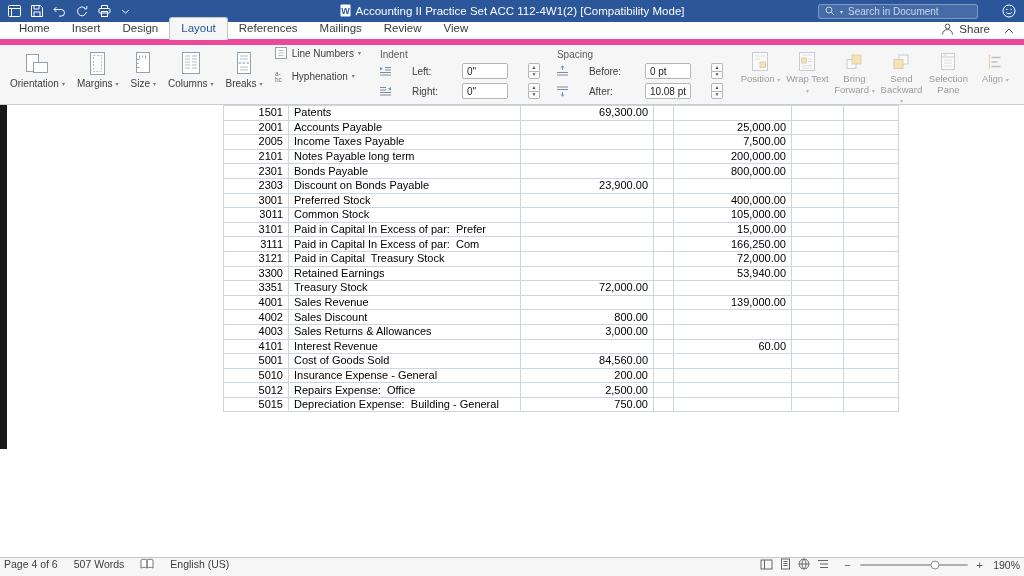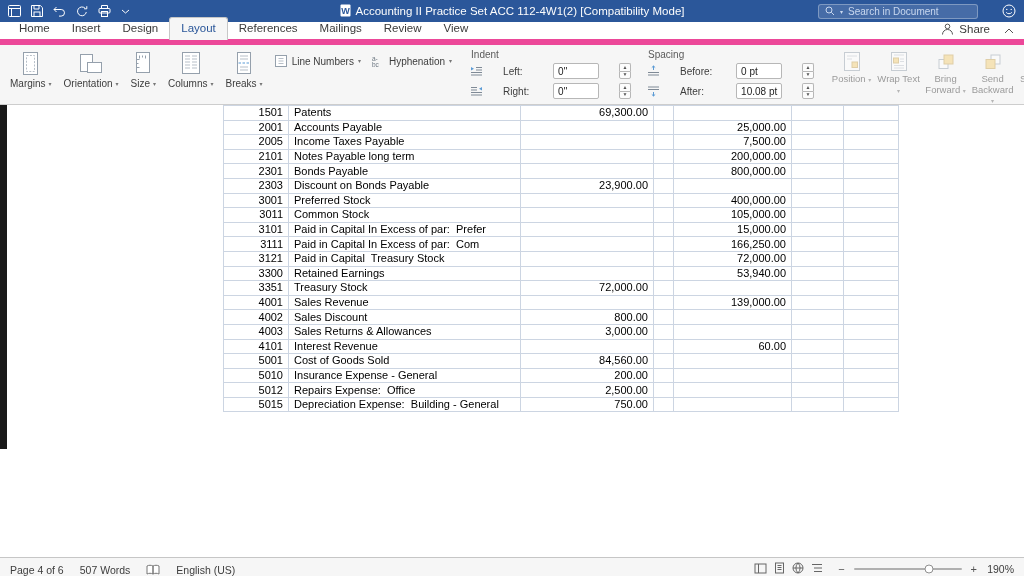--- a/index.html
+++ b/index.html
@@ -30,7 +30,7 @@
   .ricon{height:27px;display:flex;align-items:center;justify-content:center}
   .rlabel{display:flex;align-items:center;gap:3px;font-size:10px;white-space:nowrap;color:#3d3d3d}
   .caret{font-size:6px;color:#777;line-height:1}
-  .smallstack{display:flex;flex-direction:row;justify-content:flex-start;gap:9px;padding:8px 4px 0}
+  .smallstack{display:flex;flex-direction:column;justify-content:flex-start;gap:9px;padding:0 4px 0}
   .rsmall{display:flex;align-items:center;gap:4px;font-size:10px;color:#3d3d3d;white-space:nowrap}
   .vsep{width:1px;background:#d8d8d8;margin:5px 3px;align-self:stretch}
   .settings-group{padding:3px 8px 0;display:flex;flex-direction:column}

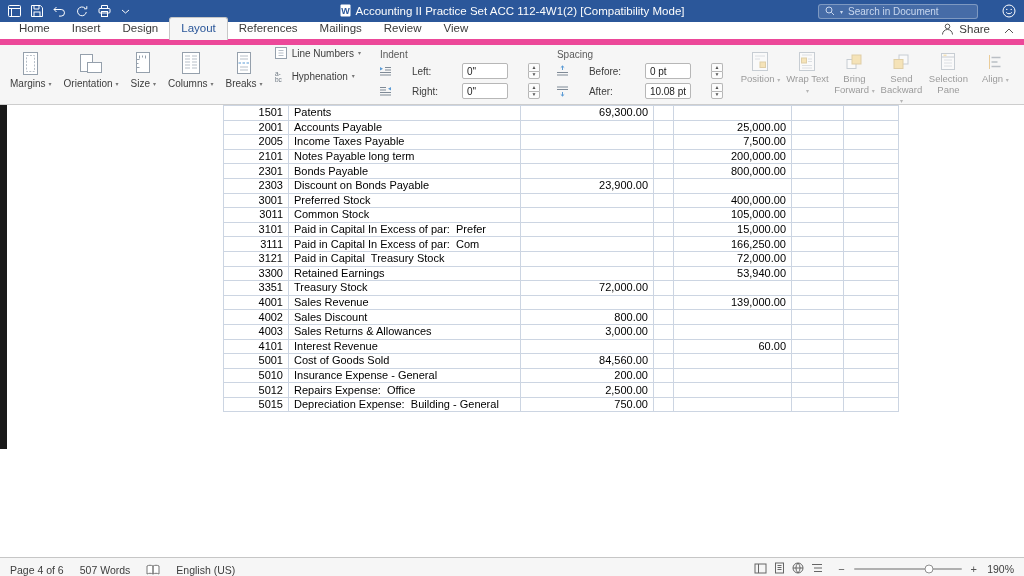--- a/index.html
+++ b/index.html
@@ -165,6 +165,18 @@
   <div class="rgroup">
     <button class="rbtn">
       <span class="ricon">
+        <svg width="24" height="24" viewBox="0 0 24 24">
+            <rect x="1.5" y="2.5" width="12" height="17" fill="#fff" stroke="#95a0ac"></rect>
+            <rect x="8.5" y="10.5" width="14" height="10" fill="#fff" stroke="#95a0ac"></rect>
+          </svg>
+      </span>
+      <span class="rlabel">
+          <span>Orientation</span>
+          <span class="caret">▾</span>
+        </span>
+    </button>
+    <button class="rbtn">
+      <span class="ricon">
         <svg width="23" height="26" viewBox="0 0 23 26">
             <rect x="4.5" y="1.5" width="14" height="22" fill="#fff" stroke="#95a0ac"></rect>
             <rect x="7.5" y="4.5" width="8" height="16" fill="none" stroke="#b7bfc8" stroke-dasharray="2 1.4"></rect>
@@ -172,18 +184,6 @@
       </span>
       <span class="rlabel">
           <span>Margins</span>
-          <span class="caret">▾</span>
-        </span>
-    </button>
-    <button class="rbtn">
-      <span class="ricon">
-        <svg width="24" height="24" viewBox="0 0 24 24">
-            <rect x="1.5" y="2.5" width="12" height="17" fill="#fff" stroke="#95a0ac"></rect>
-            <rect x="8.5" y="10.5" width="14" height="10" fill="#fff" stroke="#95a0ac"></rect>
-          </svg>
-      </span>
-      <span class="rlabel">
-          <span>Orientation</span>
           <span class="caret">▾</span>
         </span>
     </button>

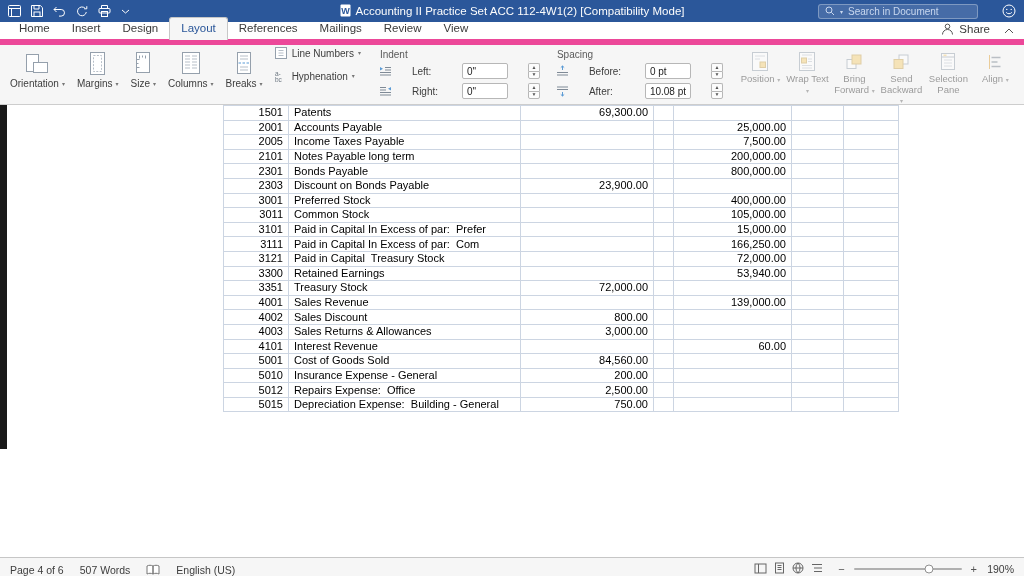--- a/index.html
+++ b/index.html
@@ -56,7 +56,7 @@
   .c-num,.c-amt{text-align:right}
 
   
-  .statusbar{position:absolute;left:0;right:0;bottom:0;height:19px;background:#f6f6f6;border-top:1px solid #c6c6c6;display:flex;align-items:flex-end;padding:0 10px;font-size:10.5px;color:#3d3d3d}
+  .statusbar{position:absolute;left:0;right:0;bottom:0;height:19px;background:#f6f6f6;border-top:1px solid #c6c6c6;display:flex;align-items:flex-start;padding:0 4px;font-size:10.5px;color:#3d3d3d}
   .sb-item{margin-right:16px;display:flex;align-items:center;gap:4px;white-space:nowrap}
   .sb-right{margin-left:auto;display:flex;align-items:center;gap:9px}
   .viewicons{display:flex;align-items:center;gap:7px;margin-right:6px}

